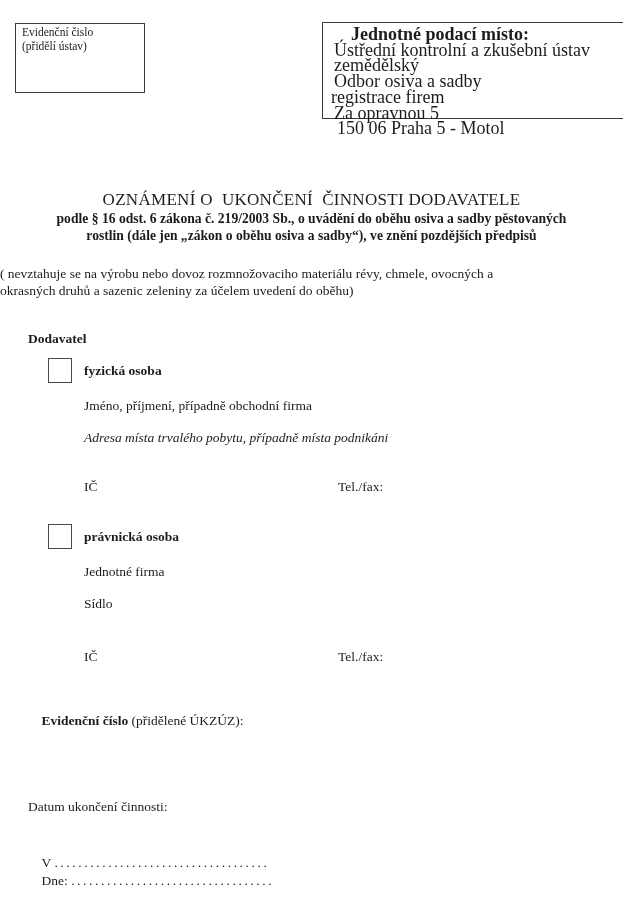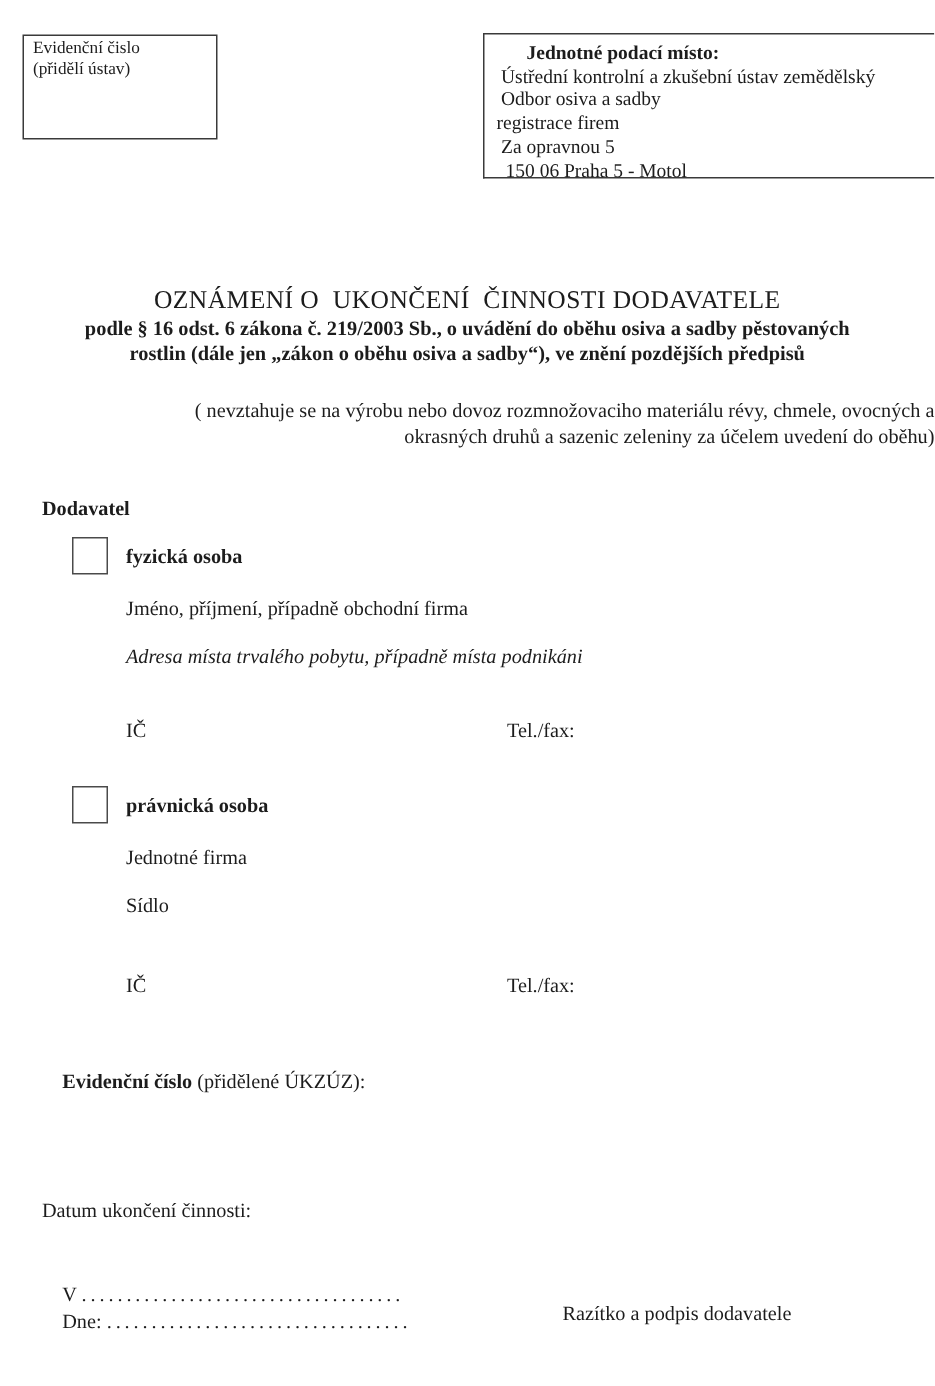--- a/index.html
+++ b/index.html
@@ -25,7 +25,7 @@
     left:322px;top:22px;width:301px;height:97px;
     border:1px solid #3a3a3a;border-right:none;
     box-sizing:border-box;
-    font-size:13px;line-height:15.7px;
+    font-size:18px;line-height:15.7px;
     padding-top:4px;
   }
   .box-right .head{padding-left:28px;font-weight:bold;}

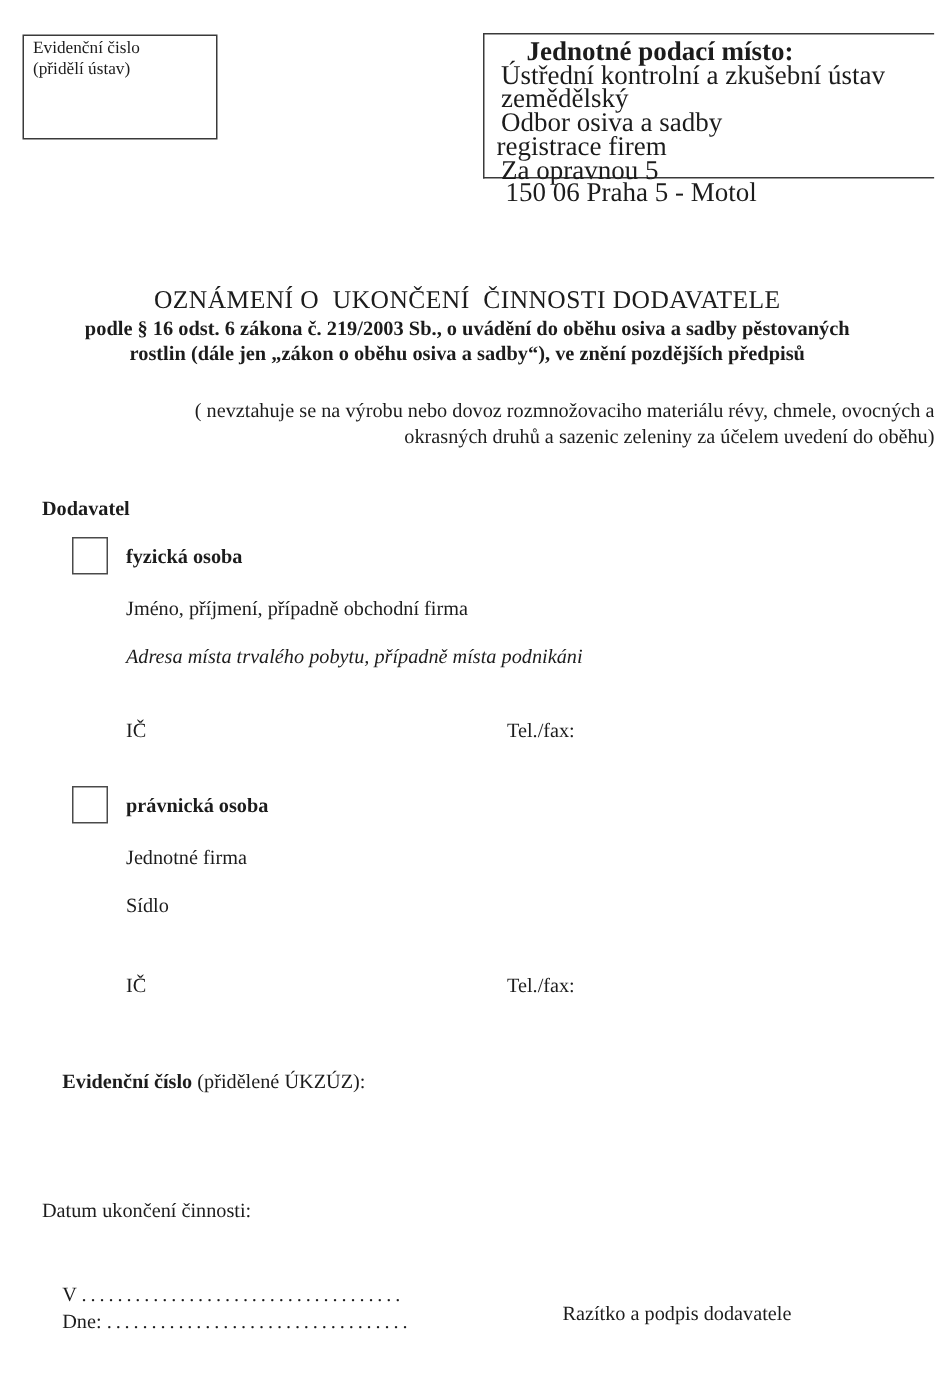--- a/index.html
+++ b/index.html
@@ -34,7 +34,7 @@
   .title-block{left:0;top:190px;width:623px;text-align:center;}
   .main-title{font-size:17px;font-weight:normal;letter-spacing:0.3px;white-space:pre-wrap;}
   .subtitle{font-size:13.6px;font-weight:bold;line-height:17px;white-space:pre-wrap;}
-  .note-block{left:0;top:265px;width:623px;text-align:right;font-size:13.5px;line-height:17px;}
+  .note-block{left:0;top:265px;width:623px;text-align:left;font-size:13.5px;line-height:17px;}
   
   .checkbox{
     width:24px;height:25px;

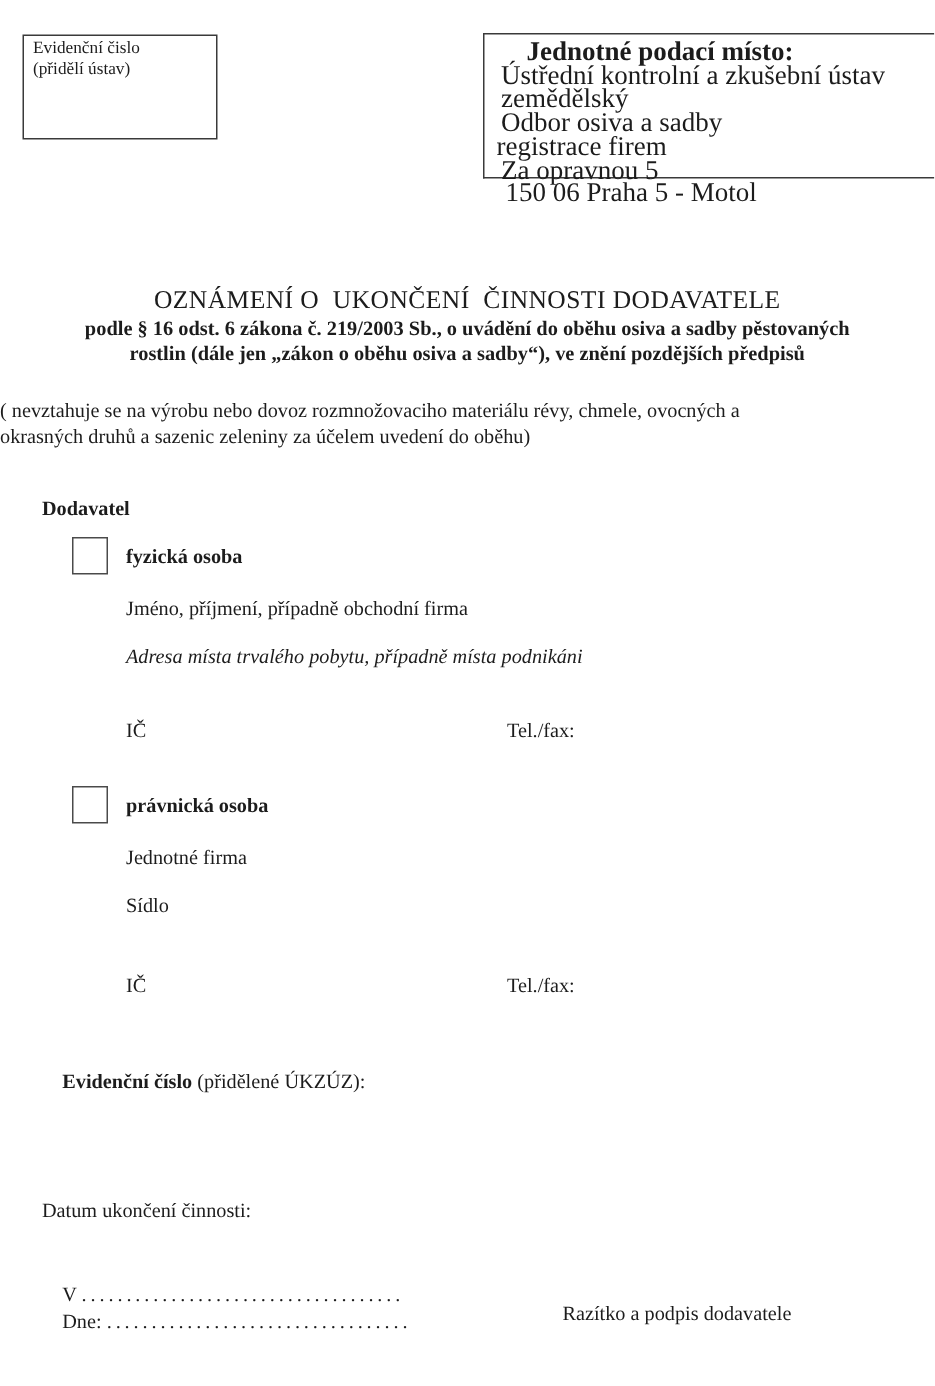--- a/index.html
+++ b/index.html
@@ -105,7 +105,6 @@
     <span>Dne: </span><span class="dots">..................................</span>
   </div>
 
-  <div class="abs sig" style="left:375px;top:868px;">Razítko a podpis dodavatele</div>
 
 </div>
 

